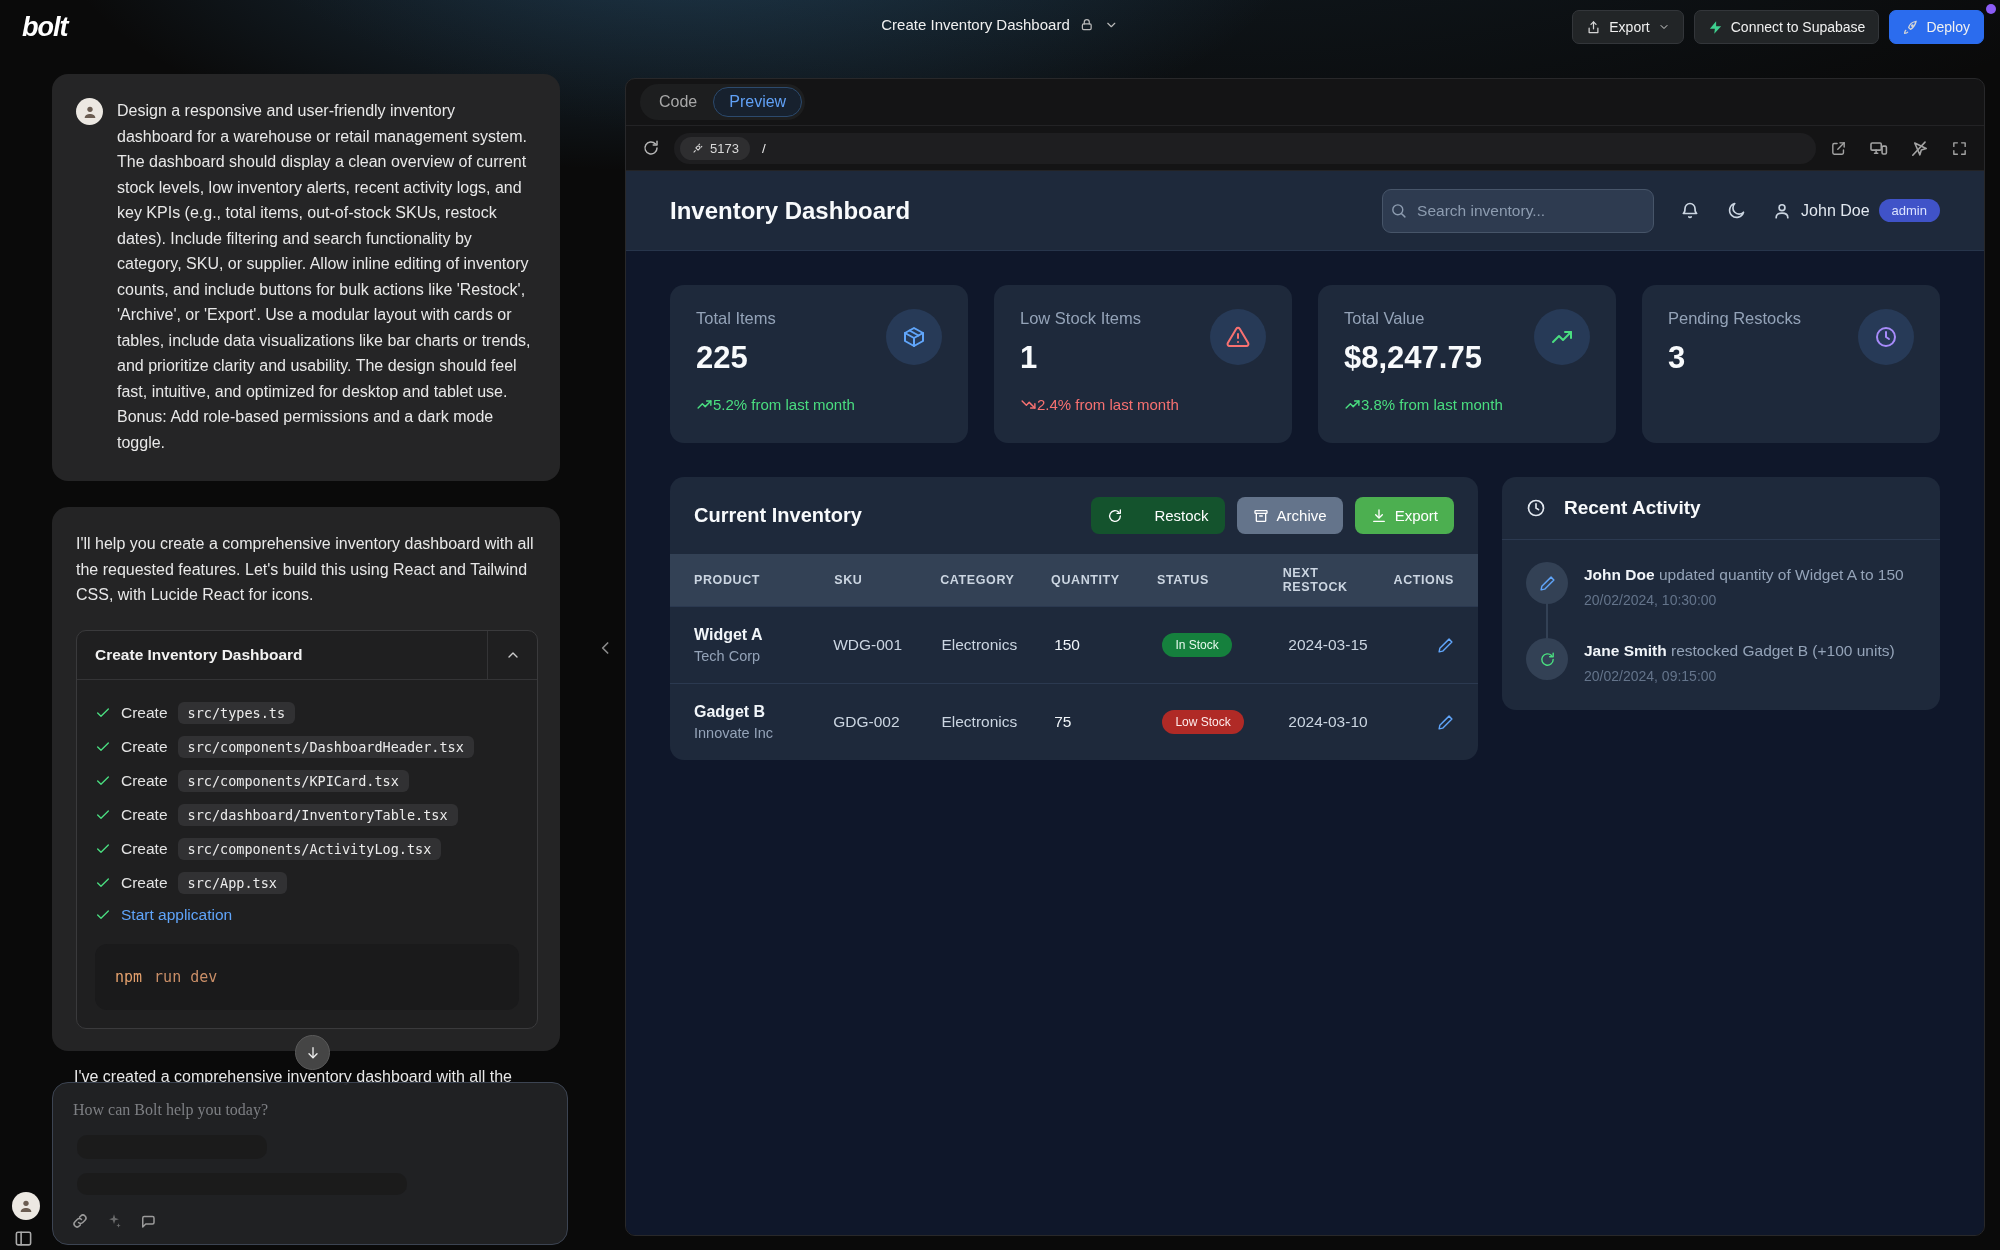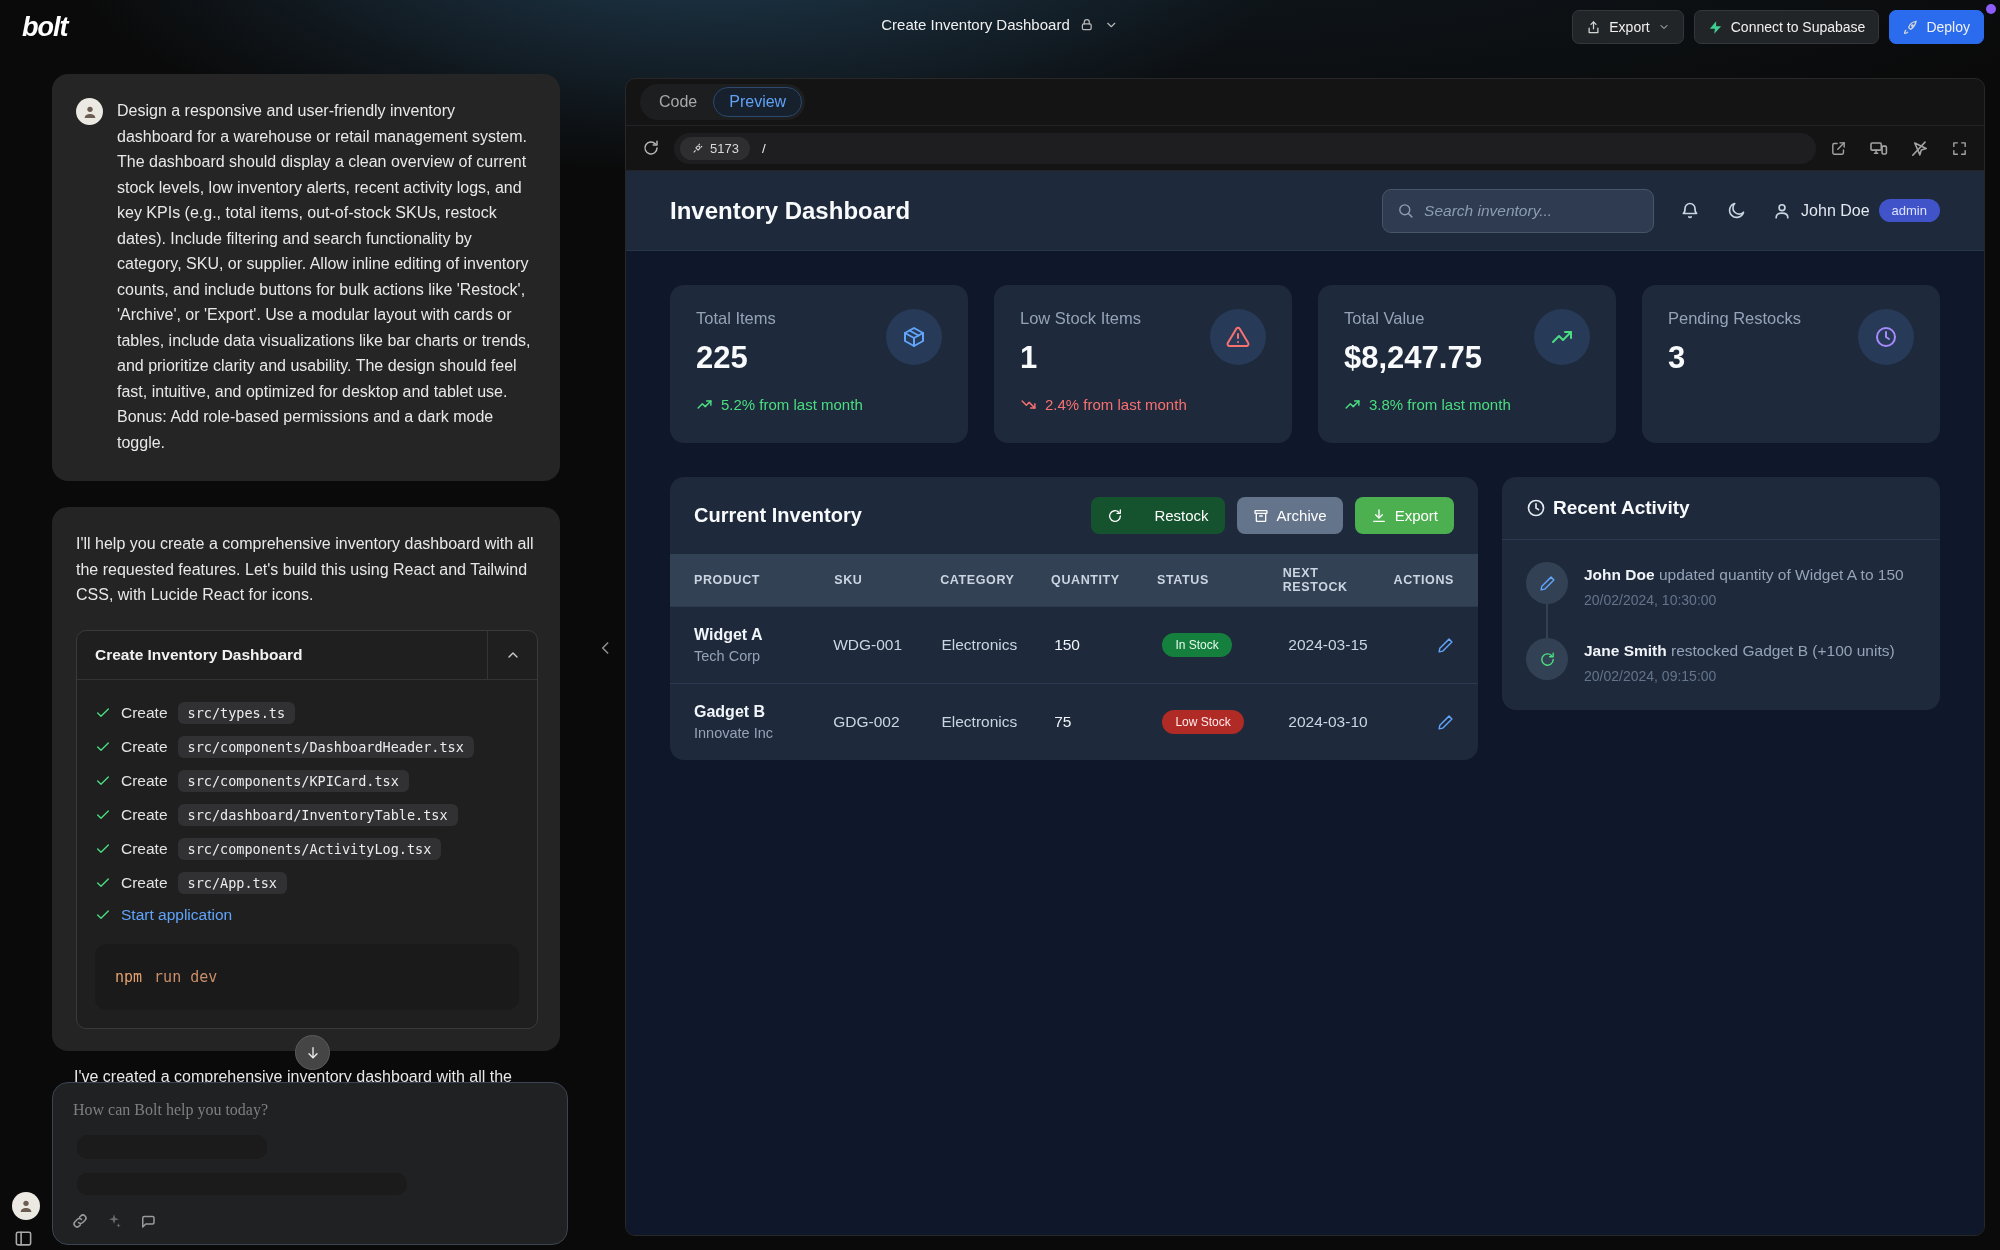--- a/index.html
+++ b/index.html
@@ -87,7 +87,7 @@
   .dash-title { font-size:24px; font-weight:bold; color:#f8fafc; }
   .dash-right { display:flex; align-items:center; gap:26px; }
   .search-box { width:272px; height:44px; background:#2e3b50; border:1px solid #475569; border-radius:9px;
-    display:flex; align-items:center; gap:10px; padding:0 14px; color:#8d9cb0; cursor:text;font-style:italic; }
+    display:flex; align-items:center; gap:10px; padding:0 7px; color:#8d9cb0; cursor:text; }
   .search-box span { font-size:15.5px; }
   .hicon { color:#cbd5e1; cursor:pointer; }
   .user-cluster { display:flex; align-items:center; gap:9px; }

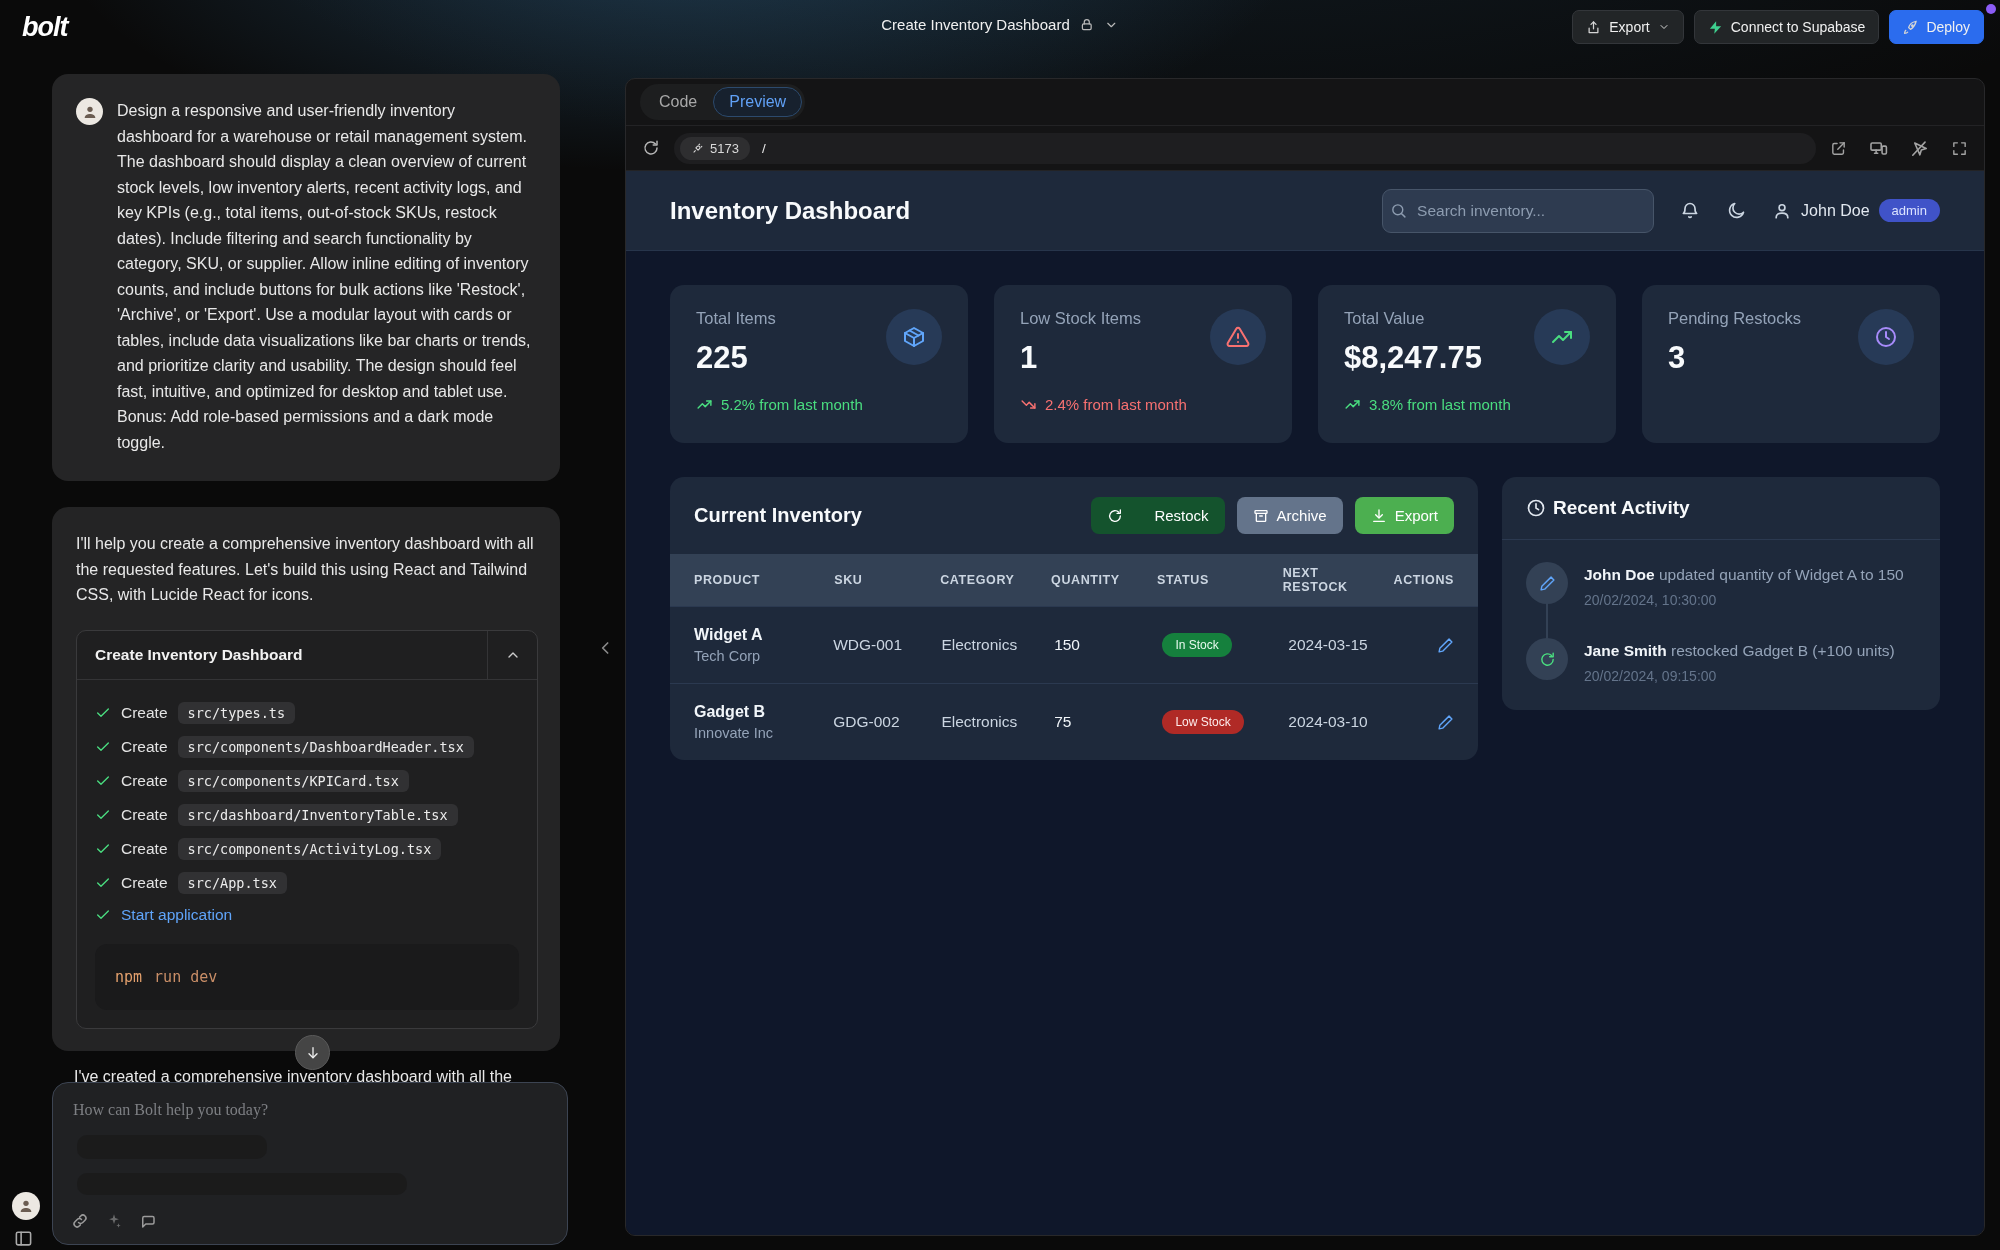--- a/index.html
+++ b/index.html
@@ -100,7 +100,7 @@
   .kpi-label { font-size:16.5px; color:#94a3b8; }
   .kpi-value { font-size:31px; font-weight:bold; color:#f8fafc; margin-top:12px; }
   .kpi-icon { width:56px; height:56px; border-radius:50%; background:#273a57; display:flex; align-items:center; justify-content:center; }
-  .kpi-trend { display:flex; align-items:center; gap:8px; margin-top:20px; font-size:15px; }
+  .kpi-trend { display:flex; align-items:center; margin-top:20px; font-size:15px; }
   .trend-up { color:#4ade80; } .trend-down { color:#f87171; }
   .c-blue { color:#60a5fa; } .c-red { color:#f87171; } .c-green { color:#4ade80; } .c-purple { color:#a78bfa; }
 

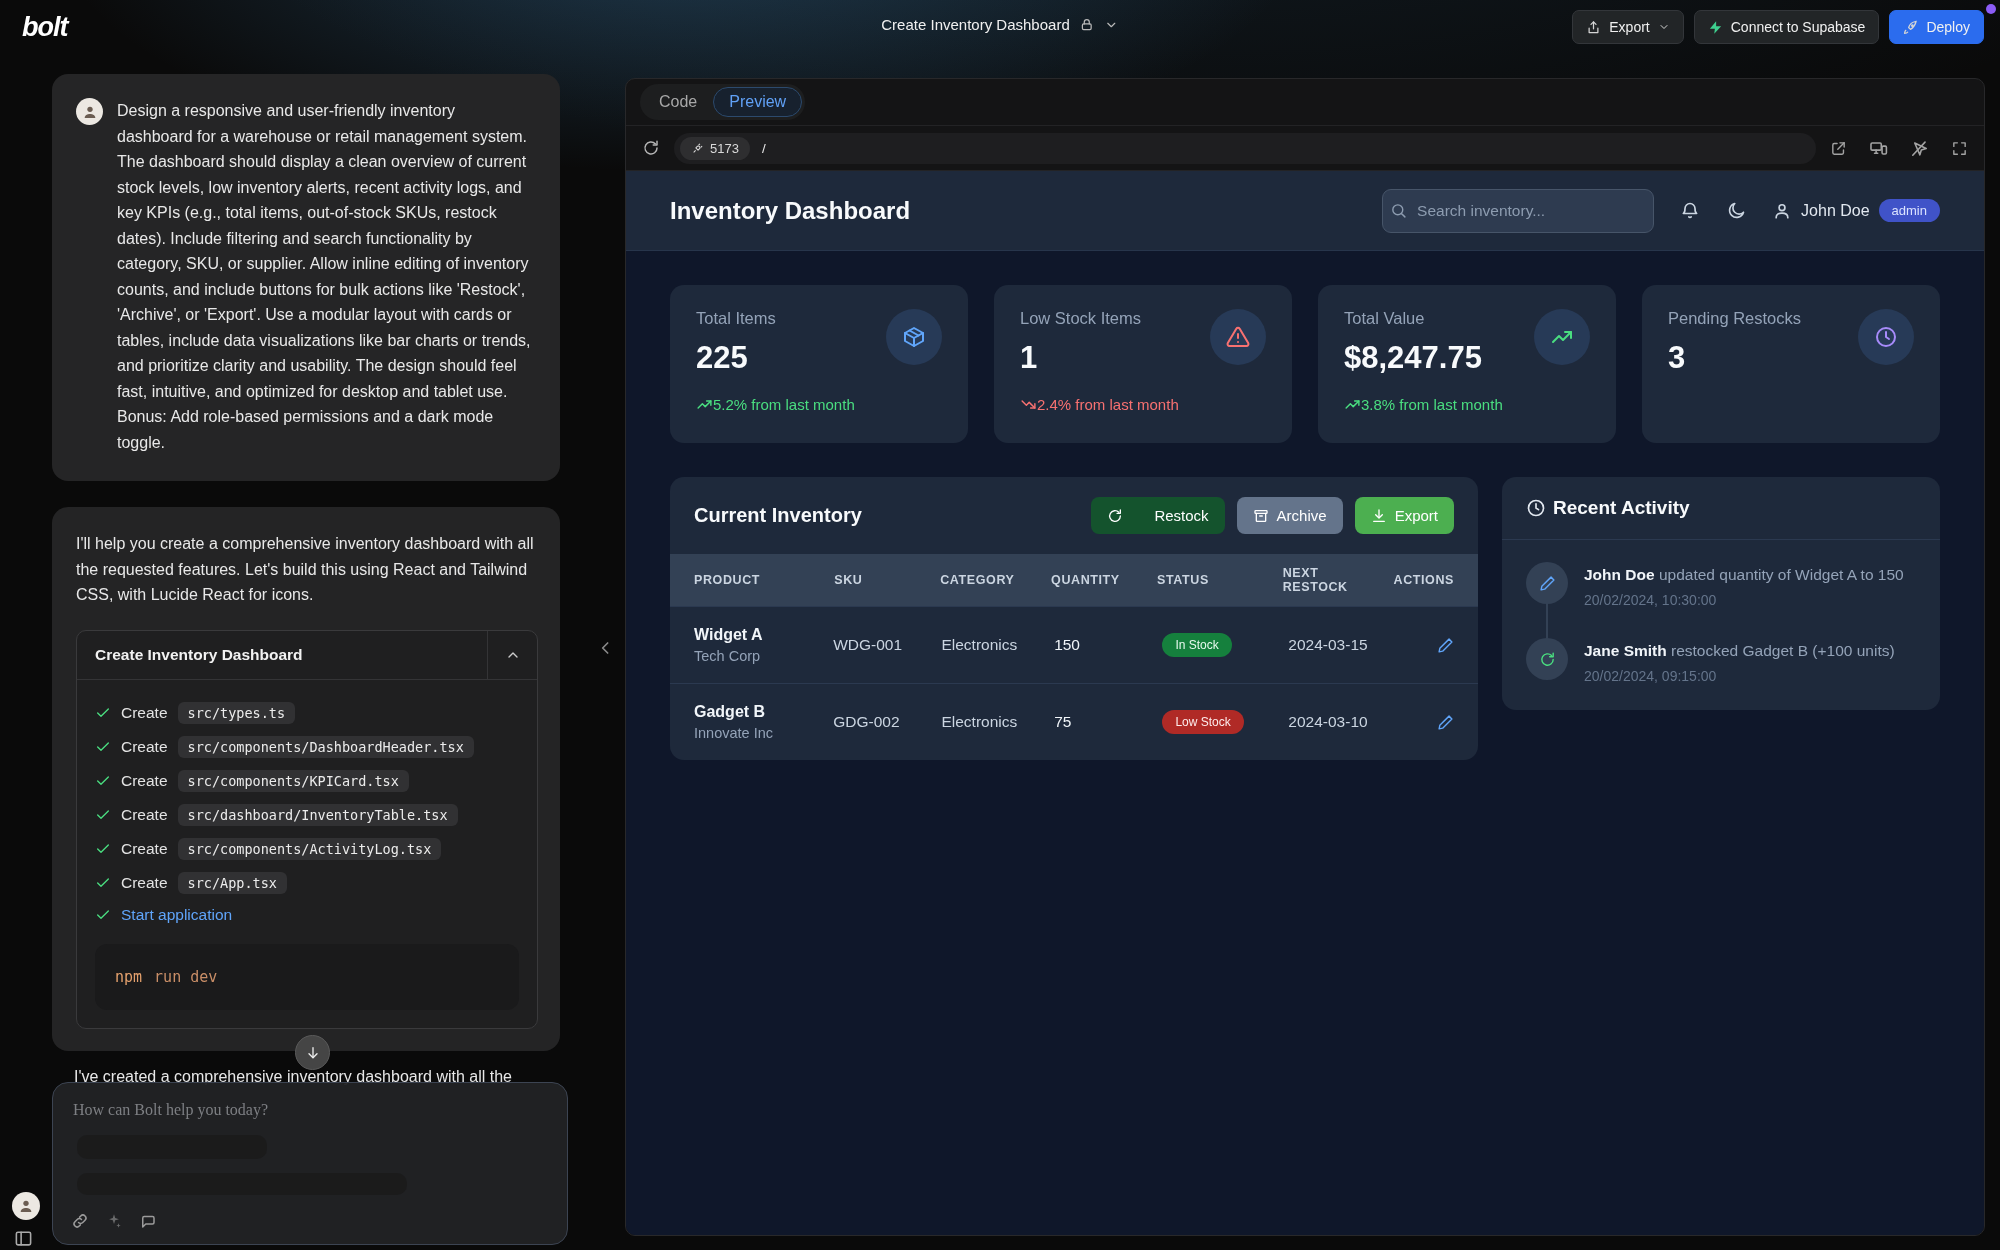--- a/index.html
+++ b/index.html
@@ -130,7 +130,7 @@
   .row-action .icn { cursor:pointer; }
 
   .act-card { background:#1e293b; border-radius:14px; overflow:hidden; }
-  .act-head { display:flex; align-items:center; gap:7px; padding:20px 24px; border-bottom:1px solid #2b3950; color:#e2e8f0; }
+  .act-head { display:flex; align-items:center; gap:18px; padding:20px 24px; border-bottom:1px solid #2b3950; color:#e2e8f0; }
   .act-title { font-size:19px; font-weight:bold; color:#f8fafc; }
   .act-body { padding:22px 24px 26px; position:relative; }
   .act-item { display:flex; gap:16px; position:relative; }

